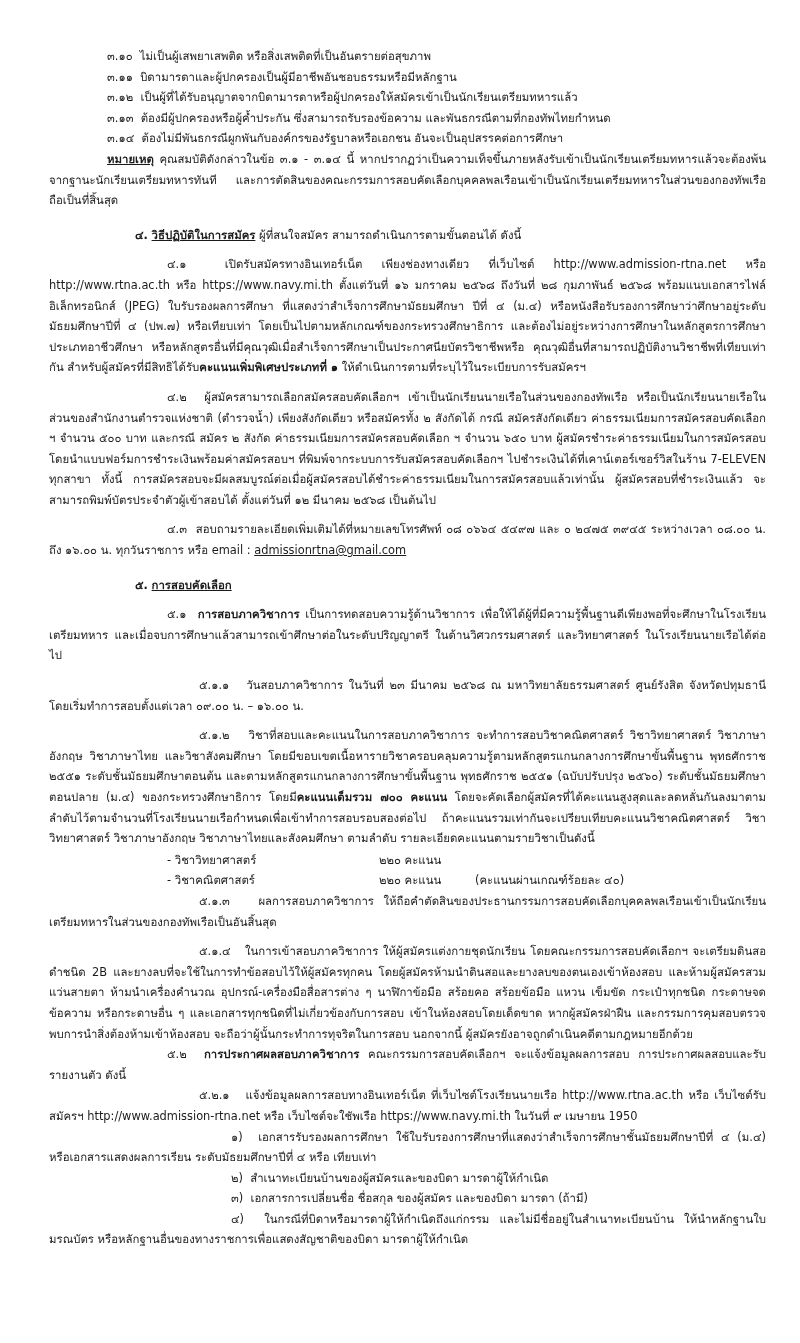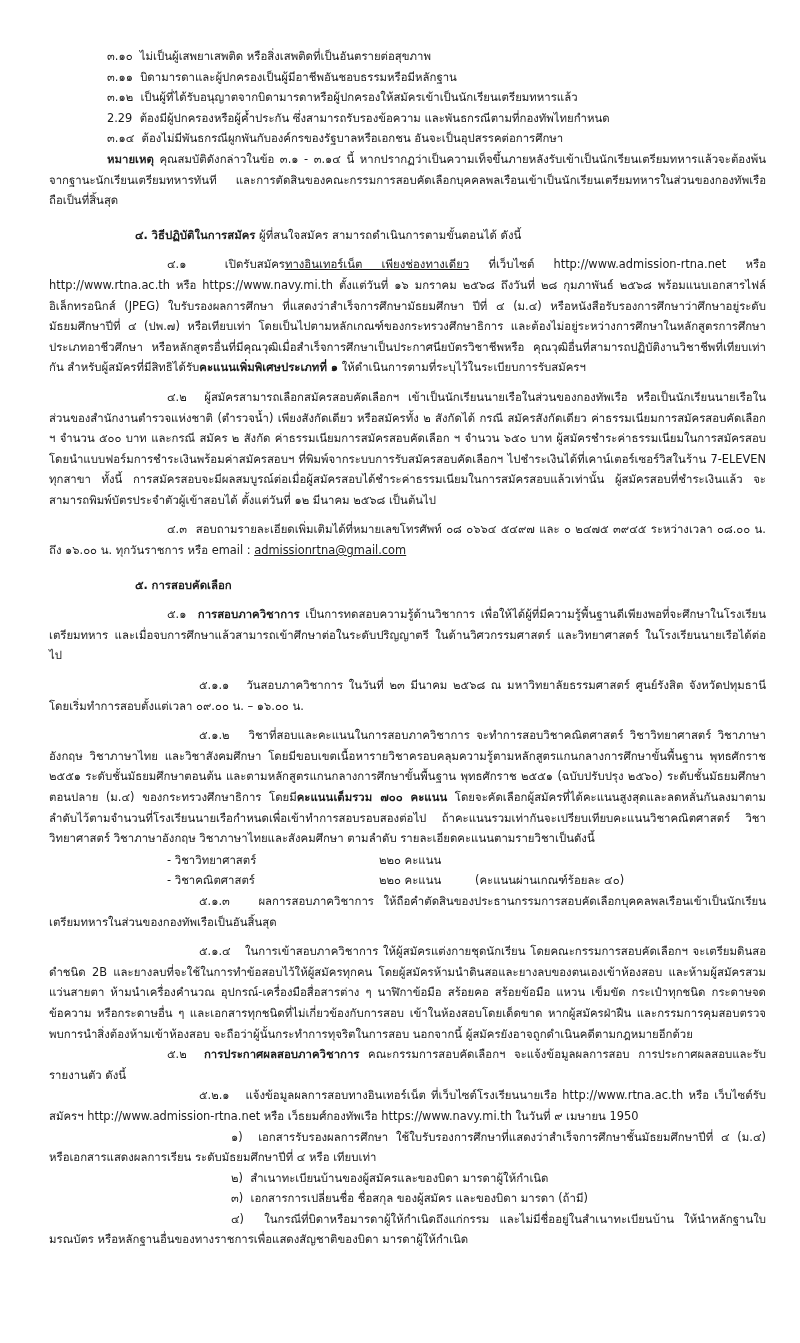--- a/index.html
+++ b/index.html
@@ -67,7 +67,7 @@
     <p class="blk fi-1 hang"><span>๓.๑๐</span>&nbsp;&nbsp;<span>ไม่เป็นผู้เสพยาเสพติด หรือสิ่งเสพติดที่เป็นอันตรายต่อสุขภาพ</span></p>
     <p class="blk fi-1 hang"><span>๓.๑๑</span>&nbsp;&nbsp;<span>บิดามารดาและผู้ปกครองเป็นผู้มีอาชีพอันชอบธรรมหรือมีหลักฐาน</span></p>
     <p class="blk fi-1 hang"><span>๓.๑๒</span>&nbsp;&nbsp;<span>เป็นผู้ที่ได้รับอนุญาตจากบิดามารดาหรือผู้ปกครองให้สมัครเข้าเป็นนักเรียนเตรียมทหารแล้ว</span></p>
-    <p class="blk fi-1 hang"><span>2.29</span>&nbsp;&nbsp;<span>ต้องมีผู้ปกครองหรือผู้ค้ำประกัน ซึ่งสามารถรับรองข้อความ และพันธกรณีตามที่กองทัพไทยกำหนด</span></p>
+    <p class="blk fi-1 hang"><span>๓.๑๓</span>&nbsp;&nbsp;<span>ต้องมีผู้ปกครองหรือผู้ค้ำประกัน ซึ่งสามารถรับรองข้อความ และพันธกรณีตามที่กองทัพไทยกำหนด</span></p>
     <p class="blk fi-1 hang"><span>๓.๑๔</span>&nbsp;&nbsp;<span>ต้องไม่มีพันธกรณีผูกพันกับองค์กรของรัฐบาลหรือเอกชน อันจะเป็นอุปสรรคต่อการศึกษา</span></p>
   </div>
 

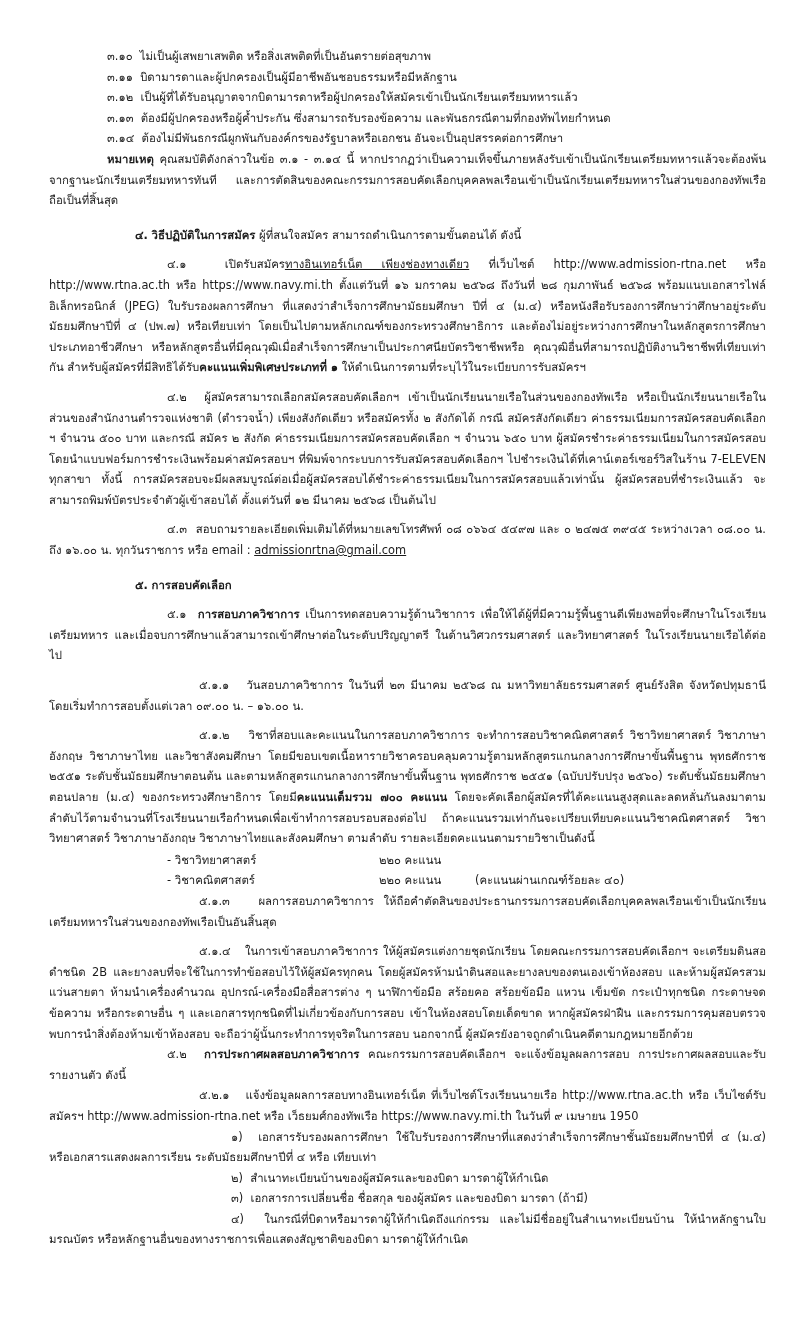--- a/index.html
+++ b/index.html
@@ -37,7 +37,7 @@
   .fi-1 { text-indent: 58px; }
   .u { text-decoration: underline; }
   .b { font-weight: bold; }
-  .bu { font-weight: bold; }
+  .bu { font-weight: bold; text-decoration: underline; }
   .gap-sm { height: 9px; }
   .gap-md { height: 14px; }
   .link { text-decoration: underline; }

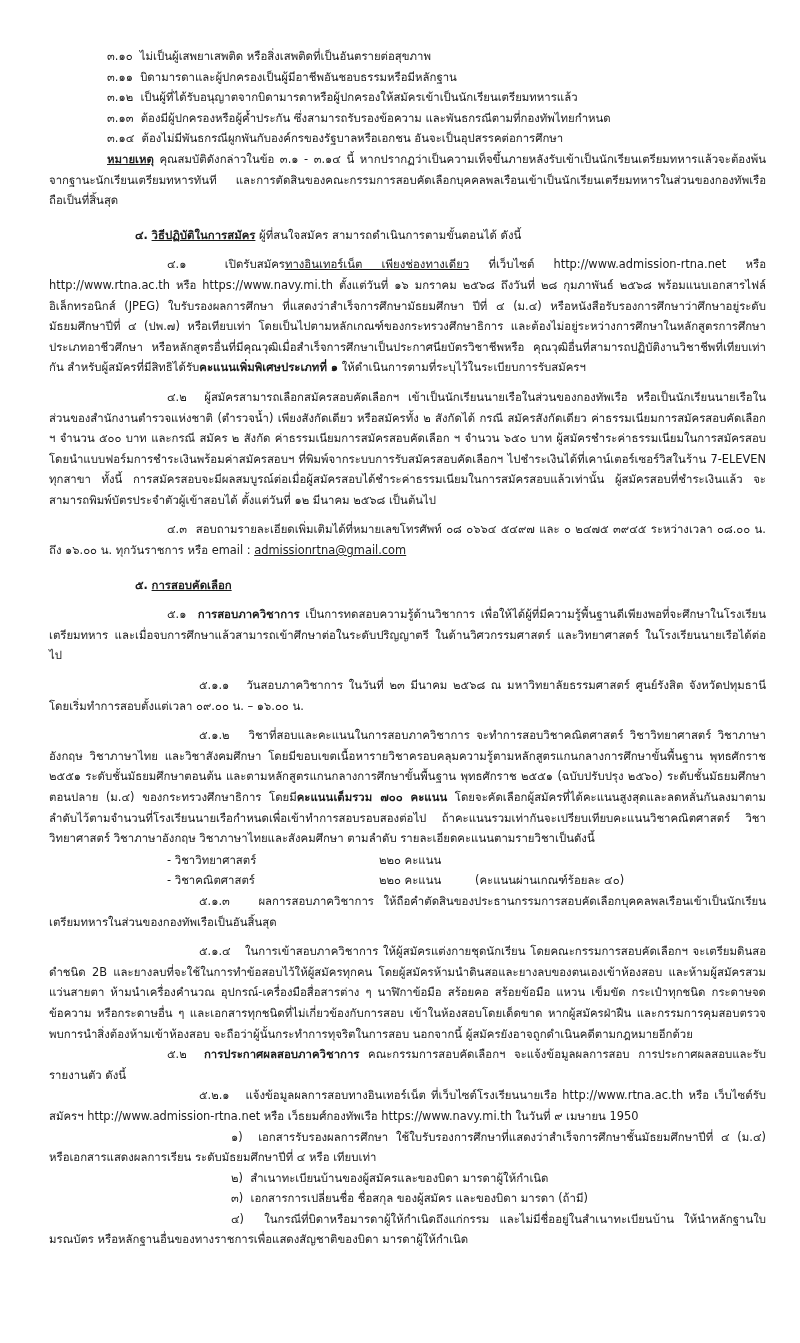--- a/index.html
+++ b/index.html
@@ -35,7 +35,7 @@
   .fi-4 { text-indent: 150px; }
   .fi-5 { text-indent: 182px; }
   .fi-1 { text-indent: 58px; }
-  .u { text-decoration: underline; }
+  .u { }
   .b { font-weight: bold; }
   .bu { font-weight: bold; text-decoration: underline; }
   .gap-sm { height: 9px; }

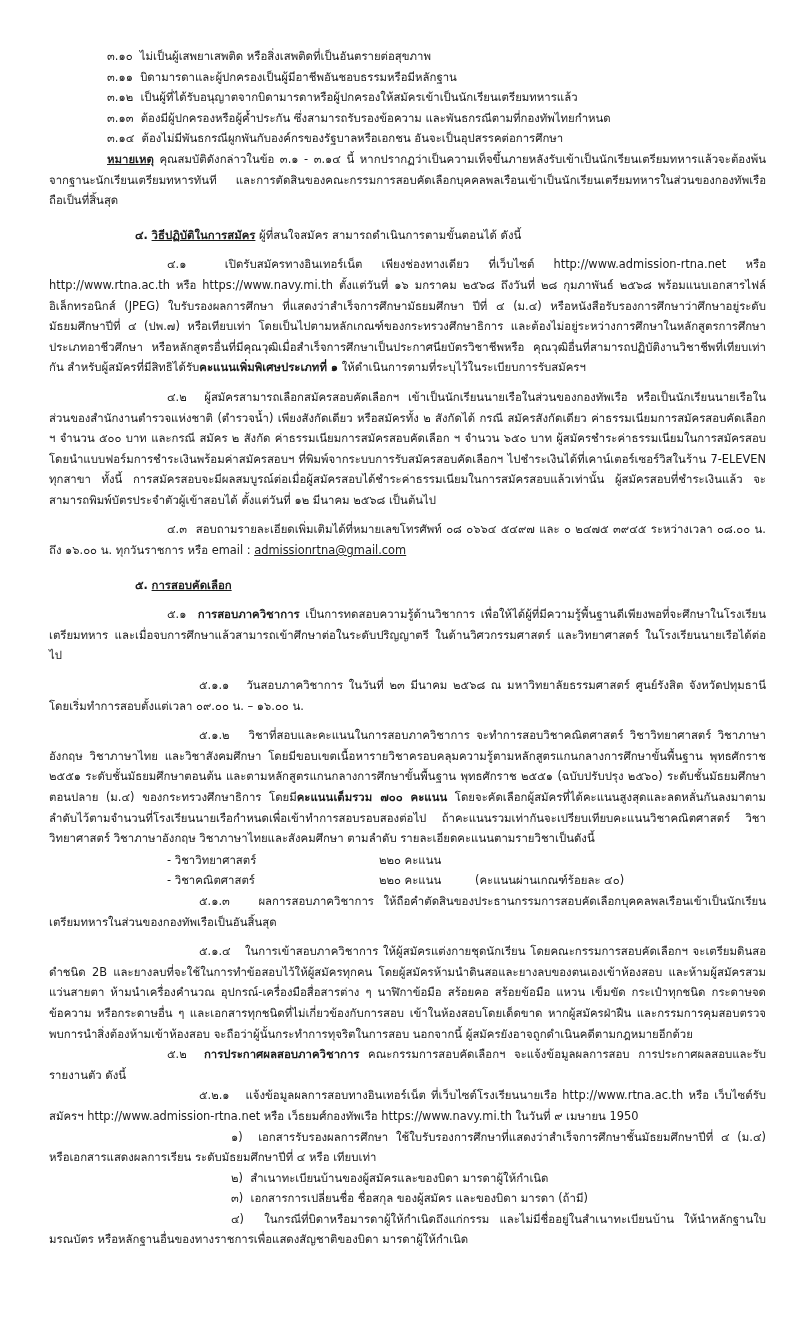--- a/index.html
+++ b/index.html
@@ -128,7 +128,7 @@
 
   <p class="blk fi-3"><span>๕.๒</span>&nbsp;&nbsp;<span class="b">การประกาศผลสอบภาควิชาการ</span><span> คณะกรรมการสอบคัดเลือกฯ จะแจ้งข้อมูลผลการสอบ การประกาศผลสอบและรับรายงานตัว ดังนี้</span></p>
 
-  <p class="blk fi-4"><span>๕.๒.๑</span>&nbsp;&nbsp;&nbsp;<span>แจ้งข้อมูลผลการสอบทางอินเทอร์เน็ต ที่เว็บไซต์โรงเรียนนายเรือ </span><span>http://www.rtna.ac.th</span><span> หรือ เว็บไซต์รับสมัครฯ </span><span>http://www.admission-rtna.net</span><span> หรือ เว็ธยมศ์กองทัพเรือ </span><span>https://www.navy.mi.th</span><span> ในวันที่ ๙ เมษายน 1950</span></p>
+  <p class="blk fi-4"><span>๕.๒.๑</span>&nbsp;&nbsp;&nbsp;<span>แจ้งข้อมูลผลการสอบทางอินเทอร์เน็ต ที่เว็บไซต์โรงเรียนนายเรือ </span><span>http://www.rtna.ac.th</span><span> หรือ เว็บไซต์รับสมัครฯ </span><span>http://www.admission-rtna.net</span><span> หรือ เว็บไซต์จะใชัพเรือ </span><span>https://www.navy.mi.th</span><span> ในวันที่ ๙ เมษายน 1950</span></p>
 
 
 

